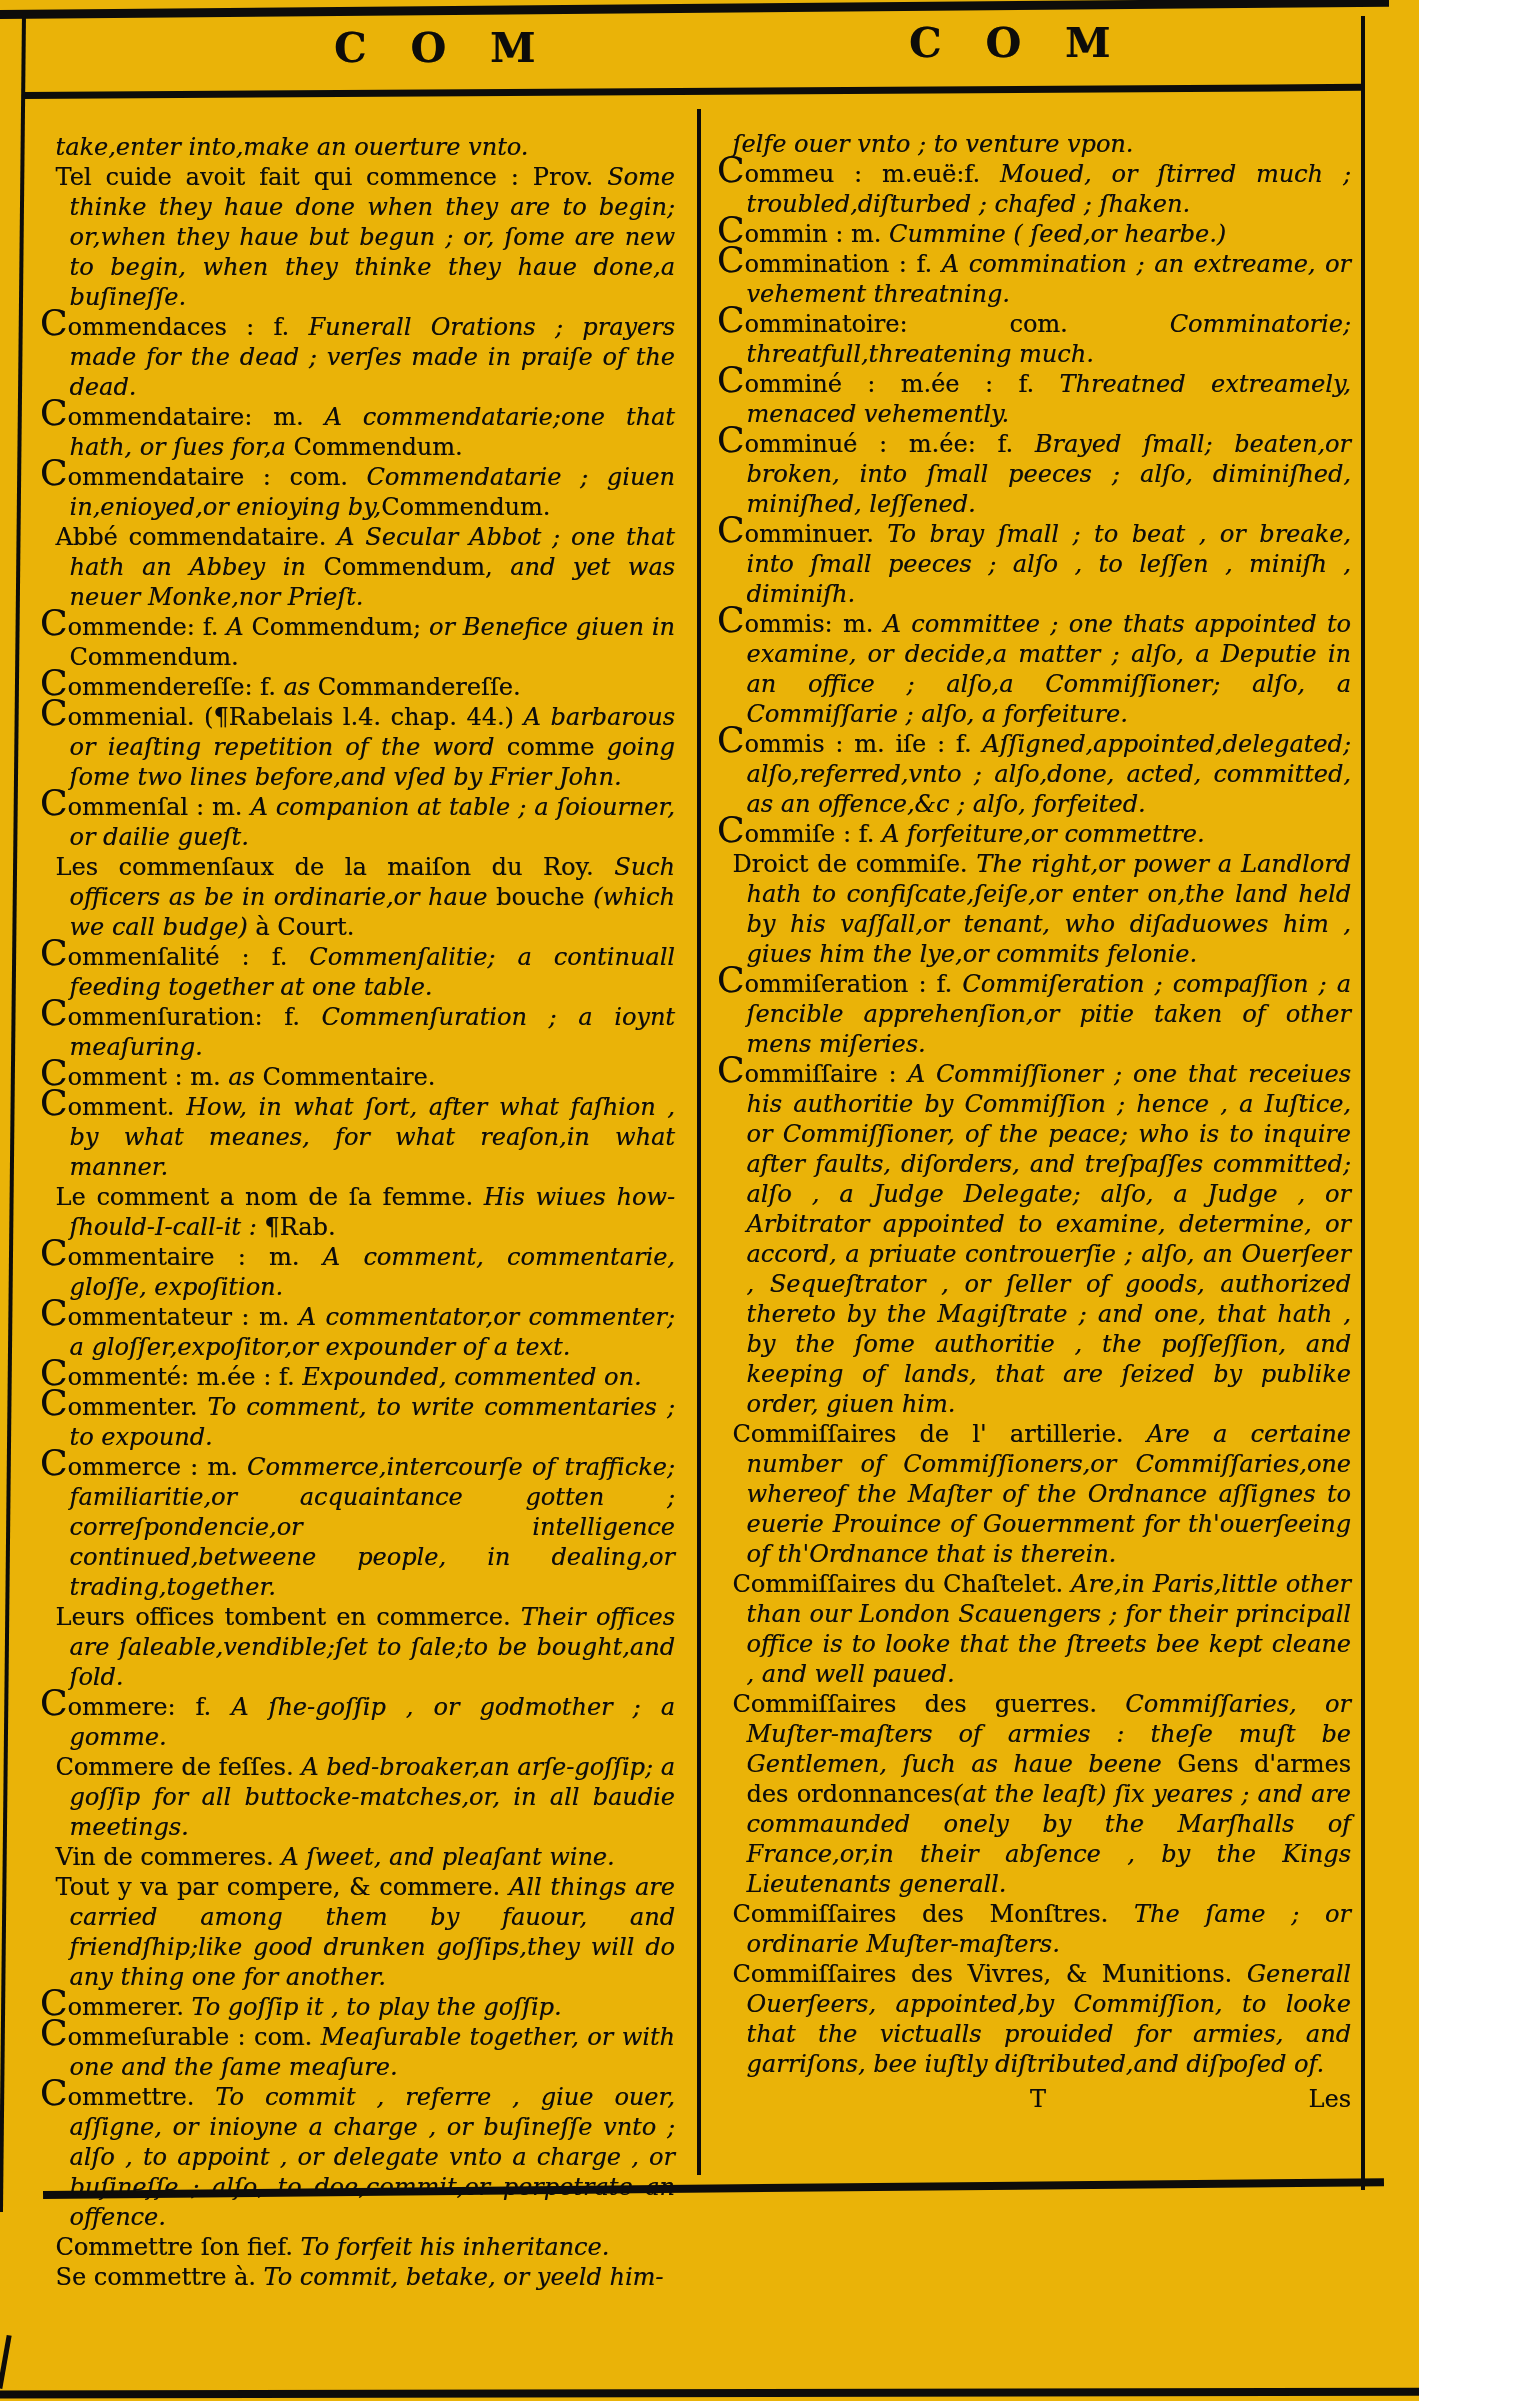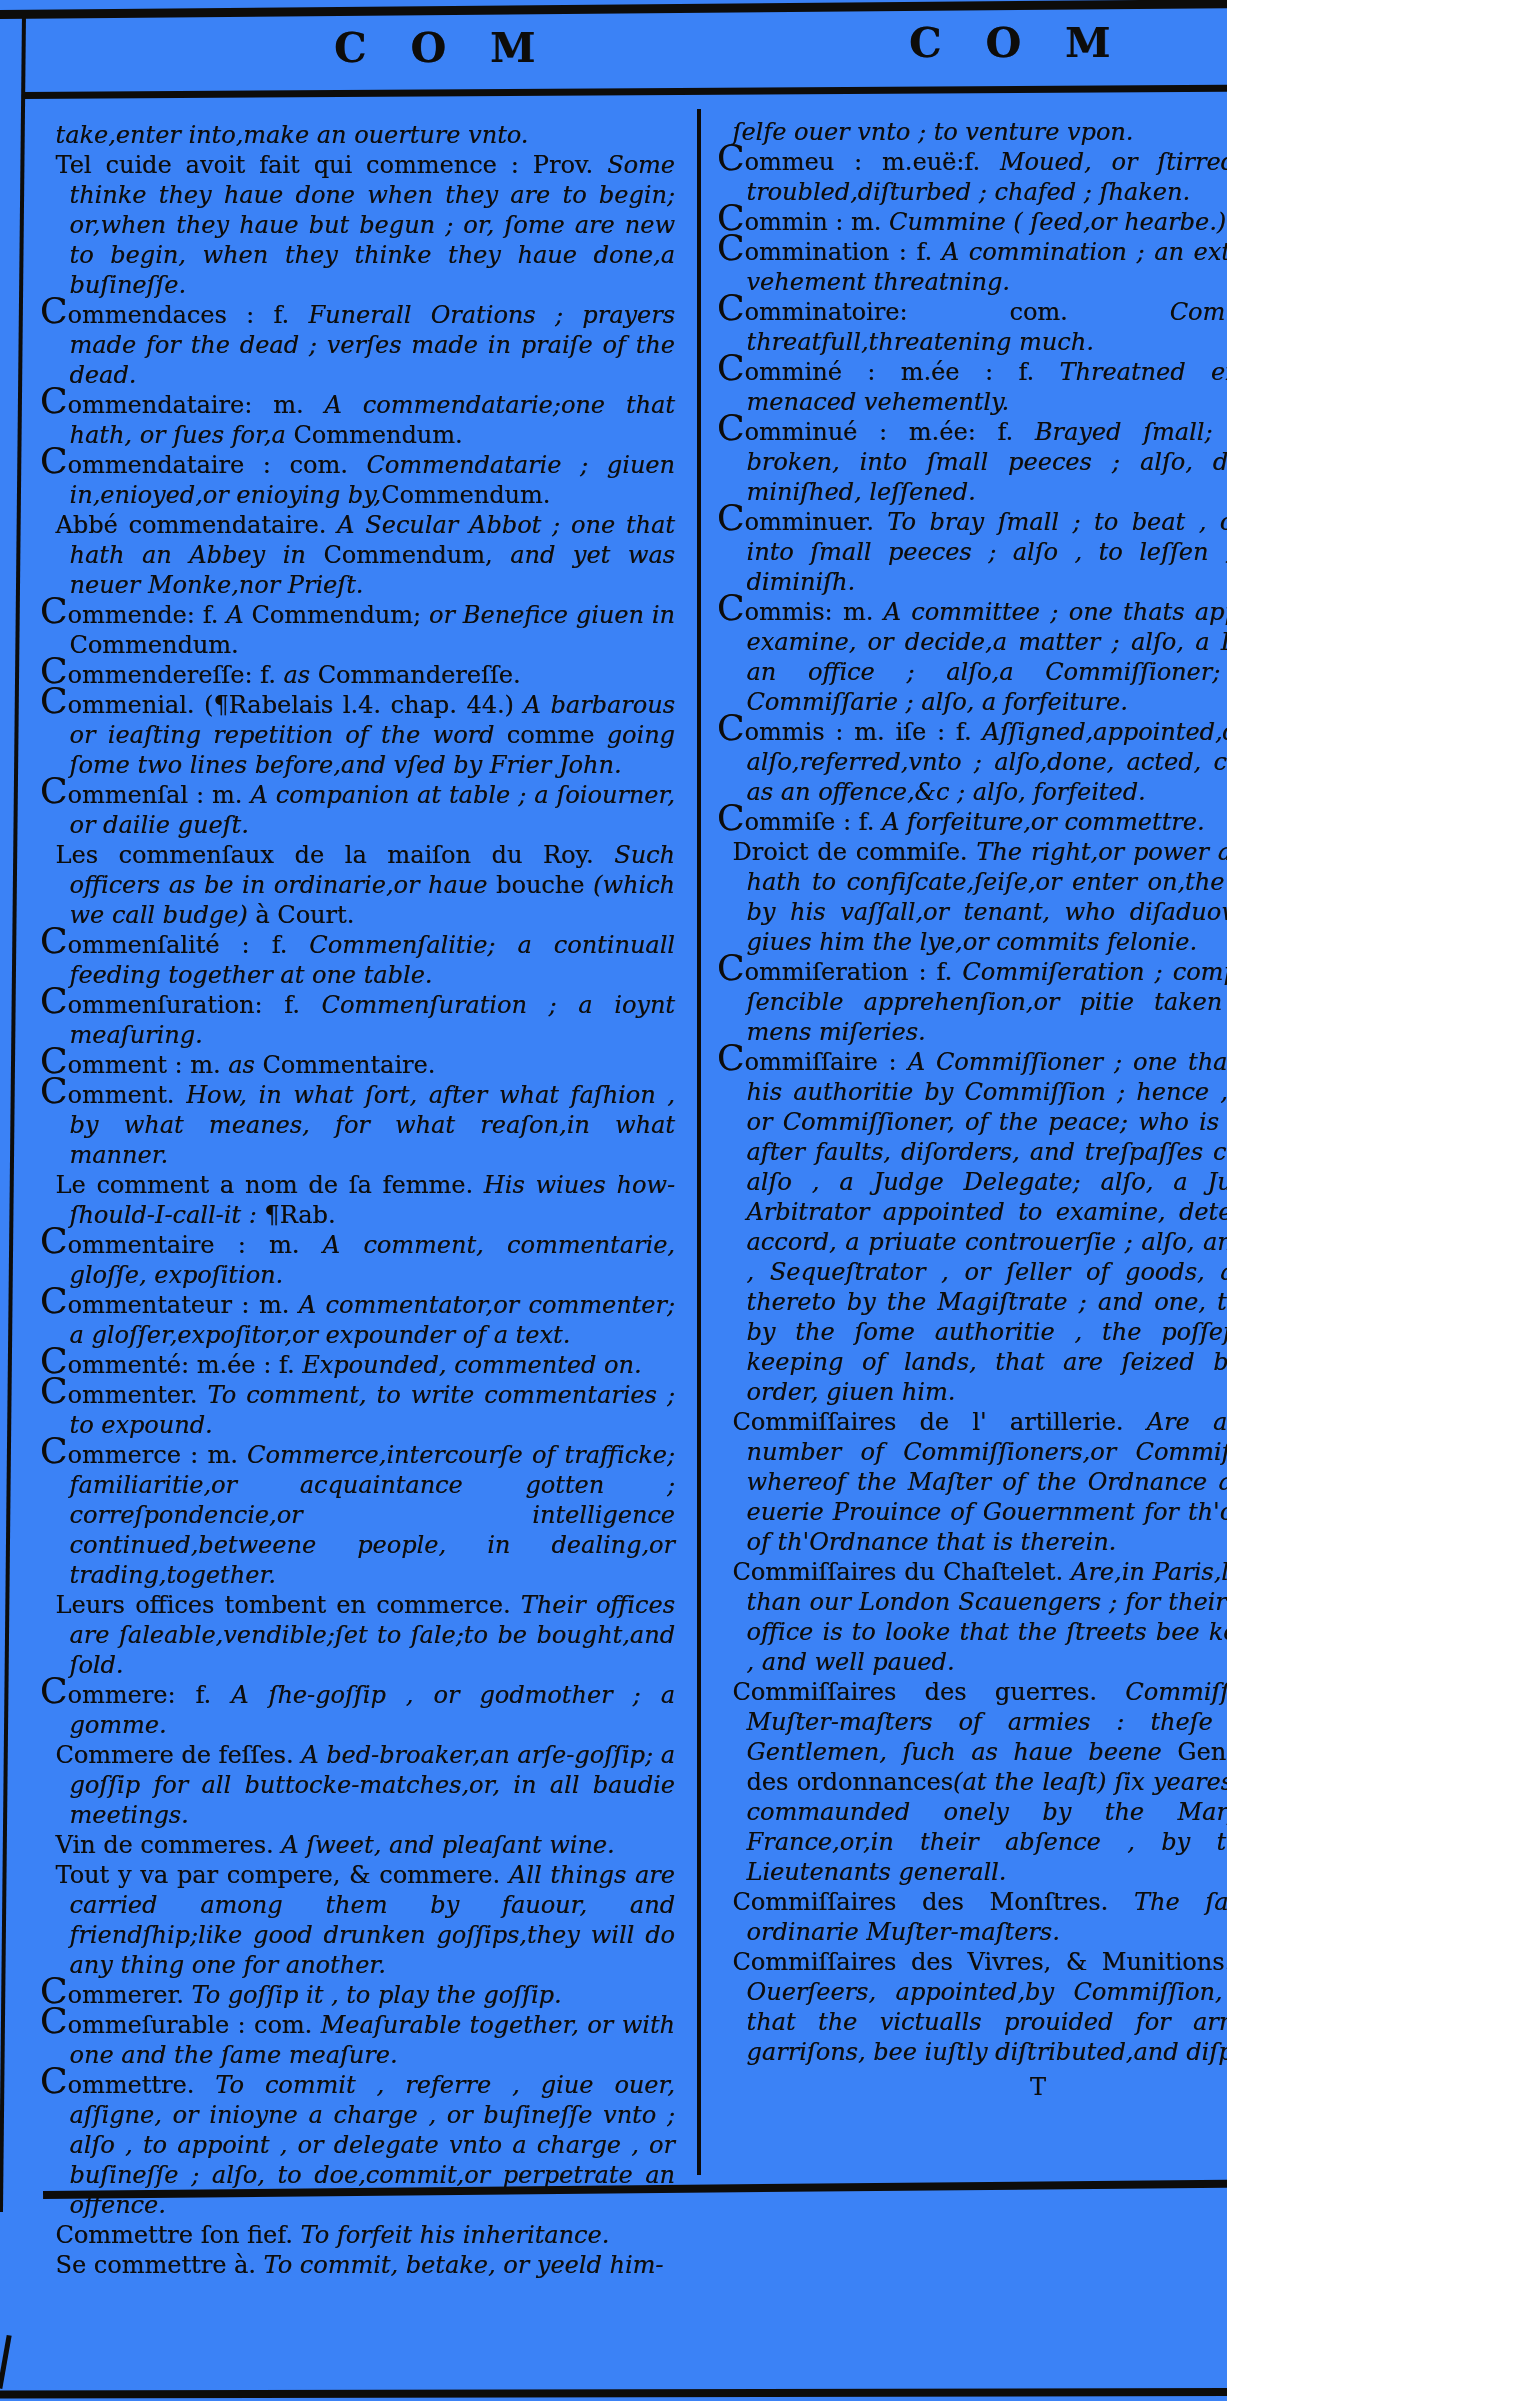--- a/index.html
+++ b/index.html
@@ -4,7 +4,7 @@
 <style>
   html,body{margin:0;padding:0;background:#ffffff;}
   .page{
-    position:relative;width:1227px;height:2401px;background:#3b82f6;
+    position:relative;width:1419px;height:2401px;background:#eab308;
     overflow:hidden;font-family:"DejaVu Serif",serif;color:#0d0c0a;
   }
   .rule{position:absolute;background:#0d0c0a;}

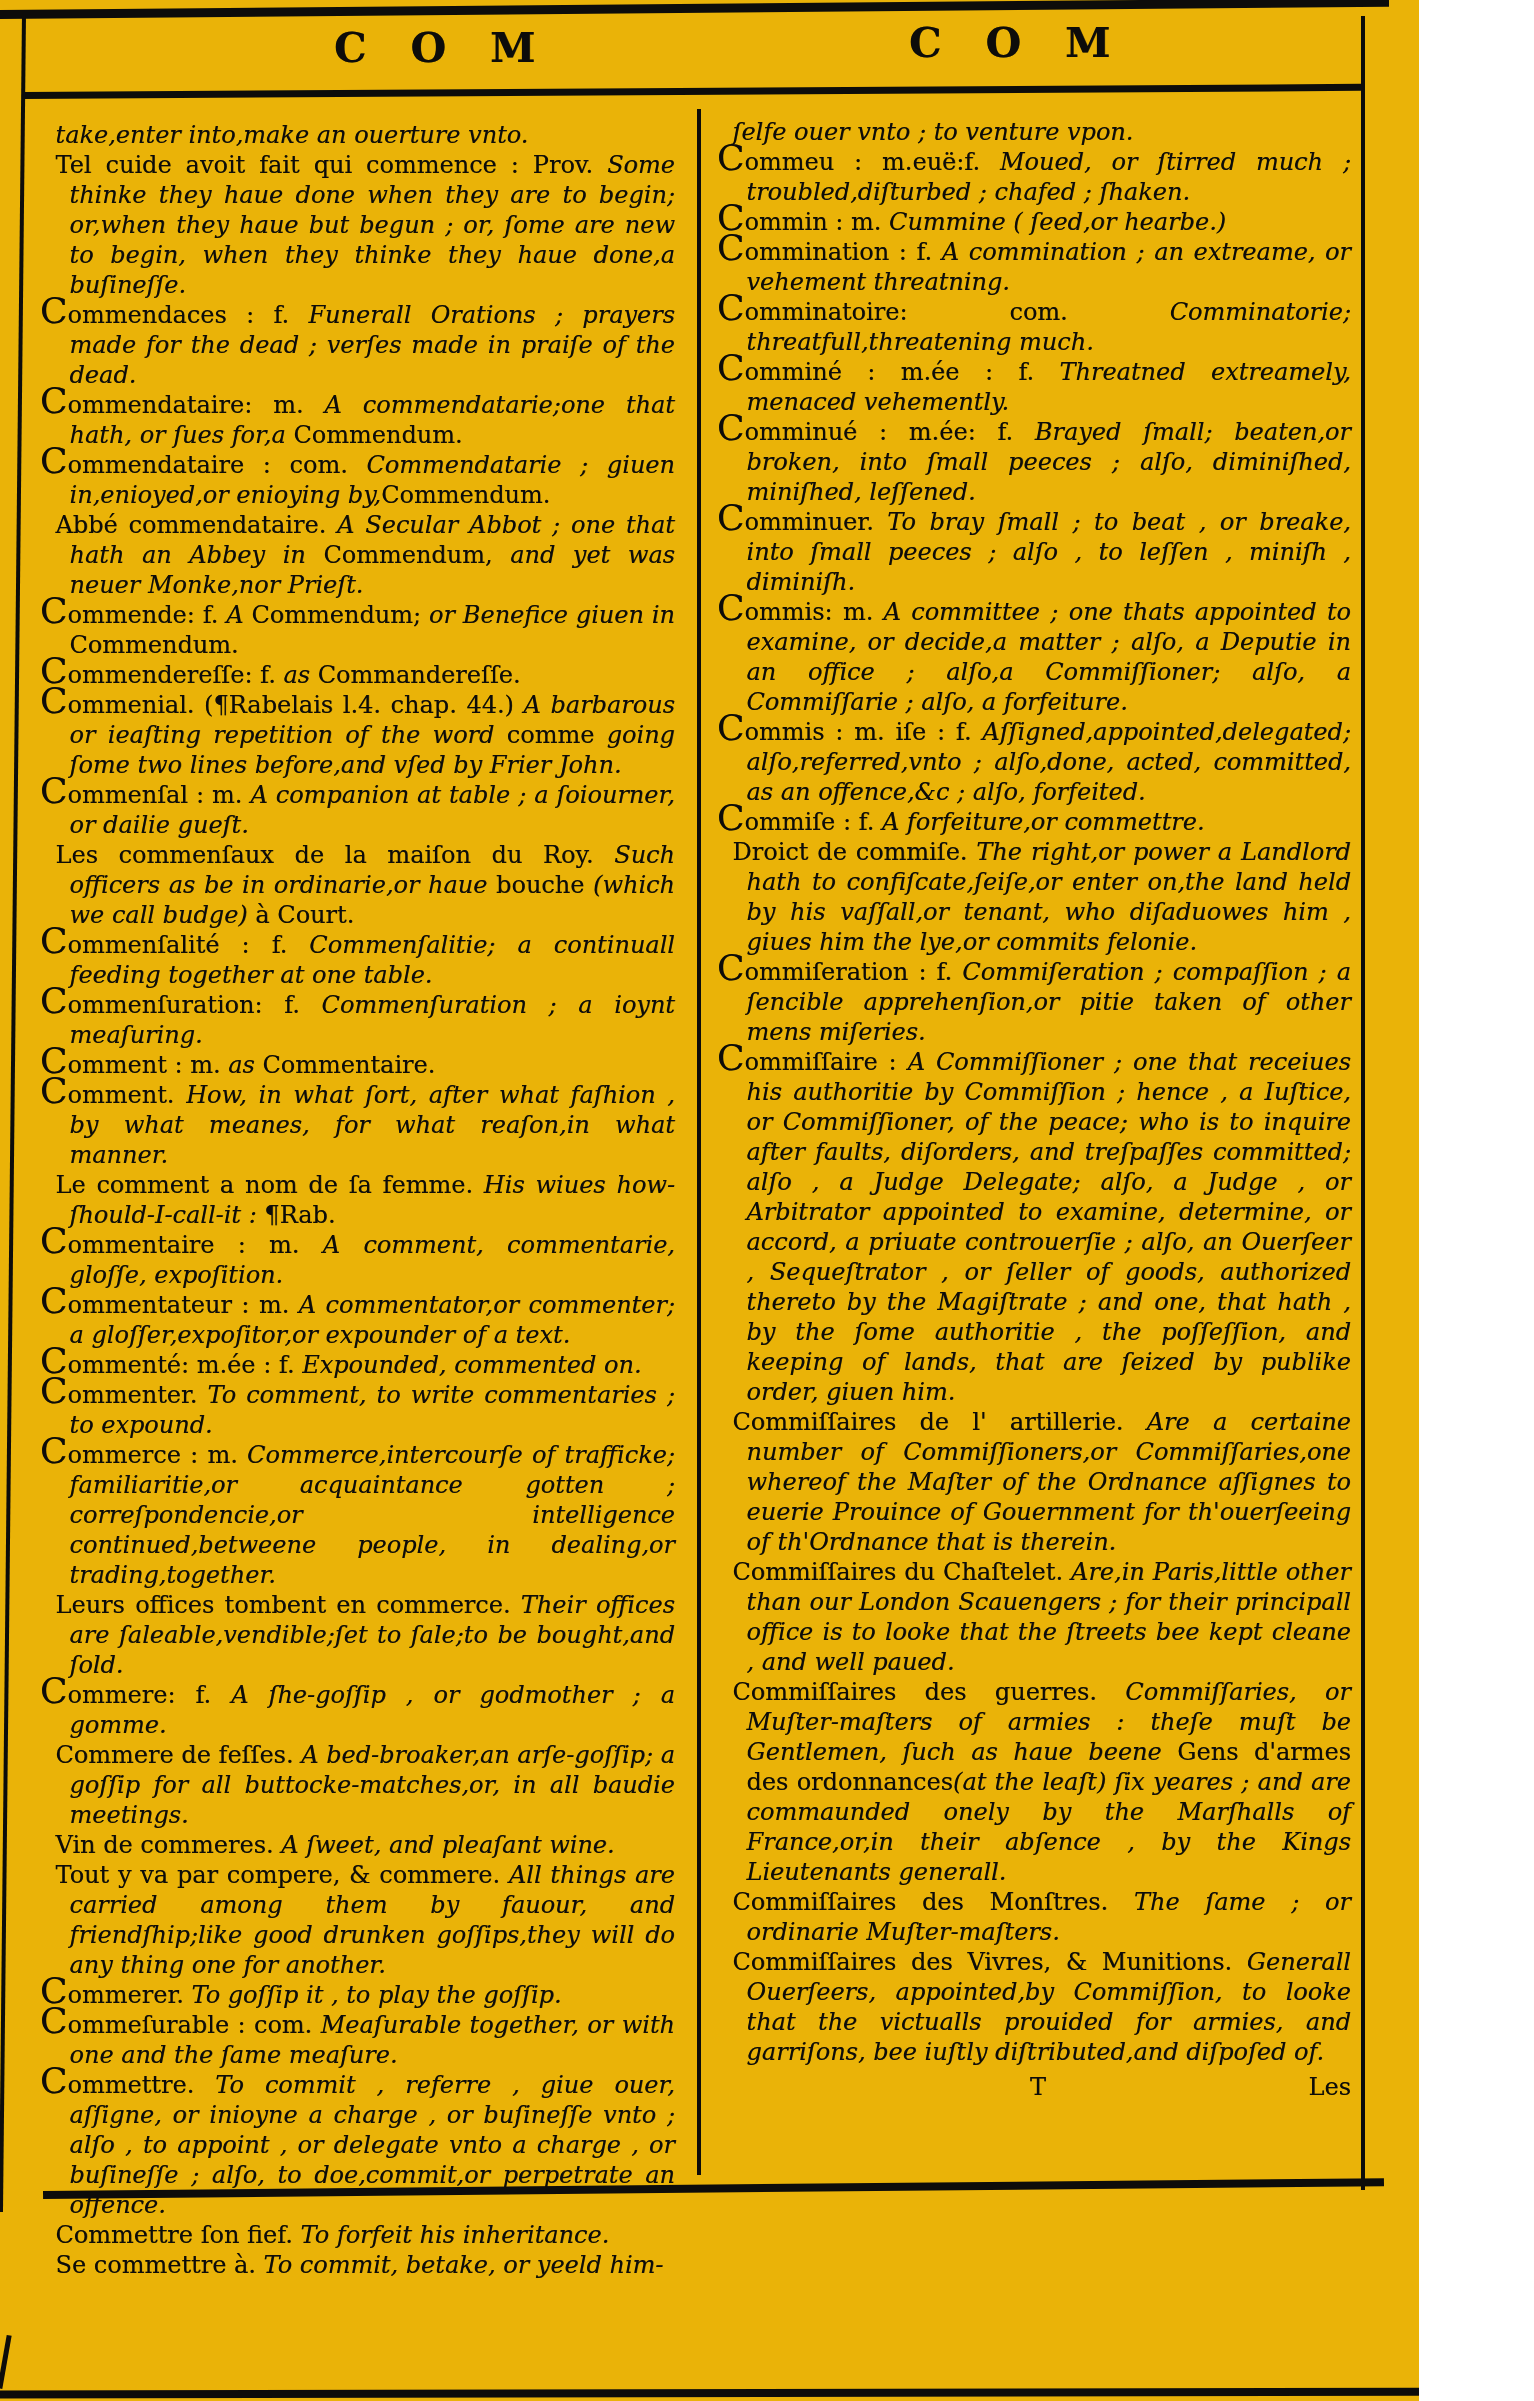--- a/index.html
+++ b/index.html
@@ -23,7 +23,7 @@
   #hdr-left{left:334px;top:24px;}
   #hdr-right{left:909px;top:19px;}
   .textblock{
-    position:absolute;left:40px;top:120px;width:1311px;
+    position:absolute;left:40px;top:132px;width:1311px;
     display:flex;gap:42px;
     font-size:24px;line-height:30px;
     text-shadow:0.3px 0.3px 0 rgba(13,12,10,0.55);

